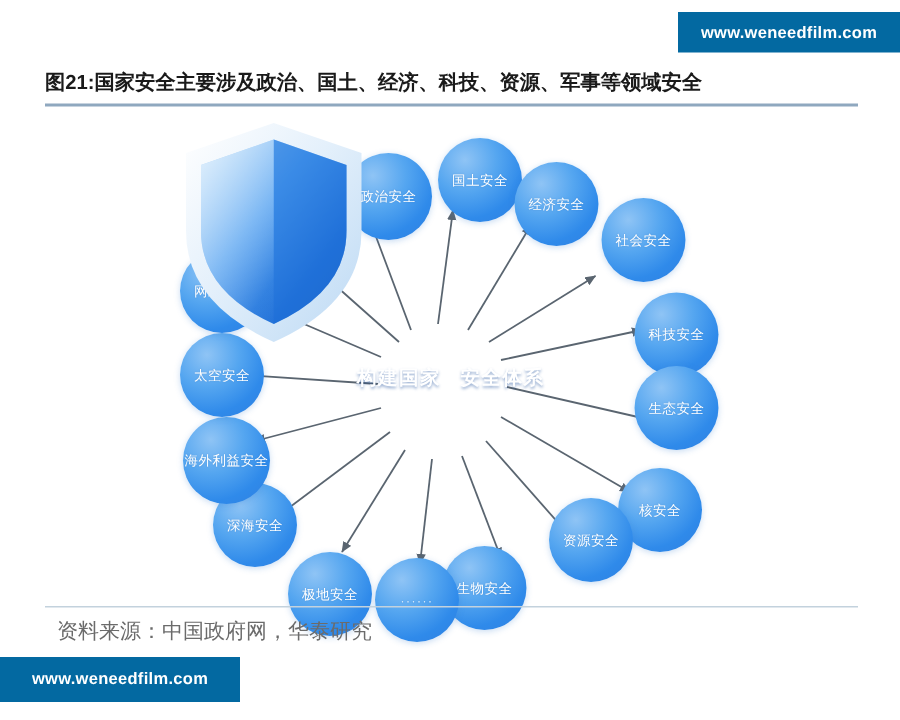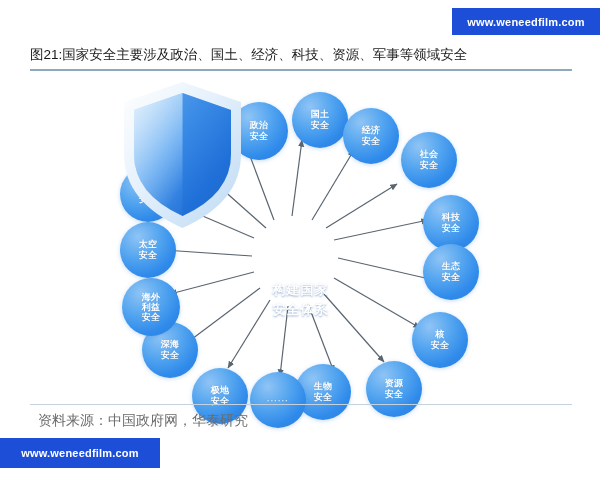--- a/index.html
+++ b/index.html
@@ -18,7 +18,7 @@
   
   .watermark {
     position: absolute;
-    background: #1d4ed8;
+    background: #0369a1;
     color: #ffffff;
     font-size: 11px;
     font-weight: bold;

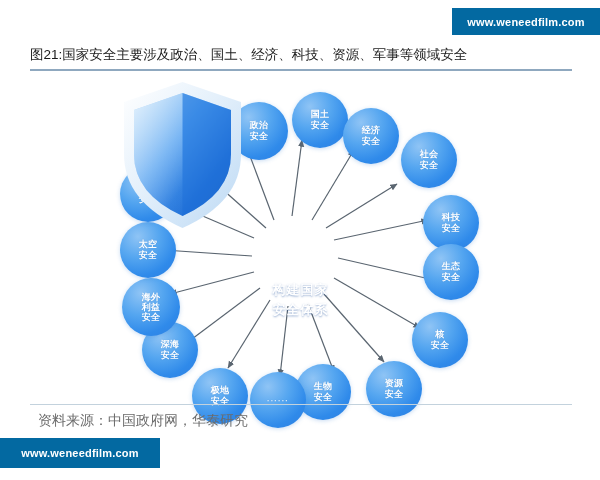--- a/index.html
+++ b/index.html
@@ -49,7 +49,7 @@
   }
   #chart-title {
     font-size: 13.5px;
-    font-weight: normal;
+    font-weight: bold;
     color: #1a1a1a;
     line-height: 18px;
     white-space: nowrap;

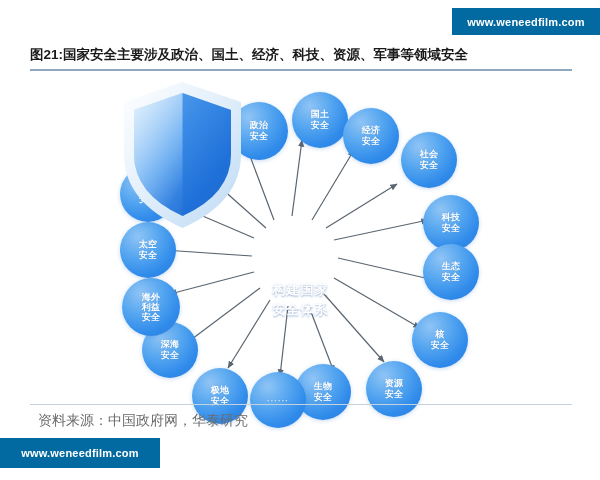--- a/index.html
+++ b/index.html
@@ -97,12 +97,12 @@
     position: absolute;
     border-radius: 50%;
     display: flex;
-    flex-direction: column;
+    flex-direction: row;
     align-items: center;
     justify-content: center;
     color: #ffffff;
     font-size: 9px;
-    font-weight: bold;
+    font-weight: normal;
     line-height: 11px;
     background: radial-gradient(circle at 32% 26%, #8fc4f5 0%, #55a6f0 38%, #2f8aea 70%, #2f7fe0 100%);
     box-shadow: 0 1px 4px rgba(60,130,210,0.28);

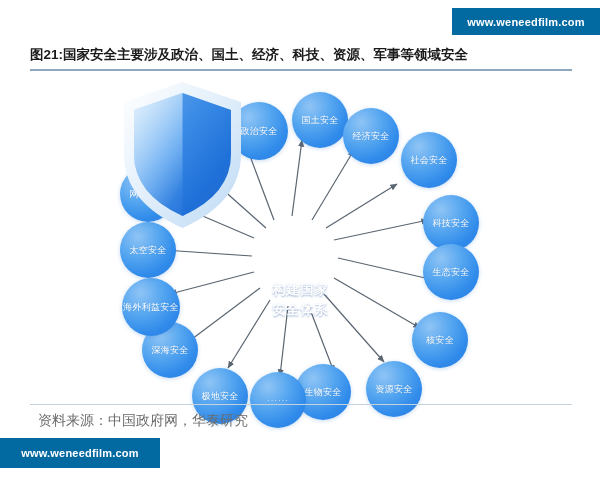--- a/index.html
+++ b/index.html
@@ -131,9 +131,8 @@
     width: 125px;
     height: 150px;
     display: flex;
-    flex-direction: column;
     align-items: center;
-    justify-content: flex-end;
+    justify-content: space-between;
     color: #ffffff;
     font-size: 13px;
     font-weight: bold;

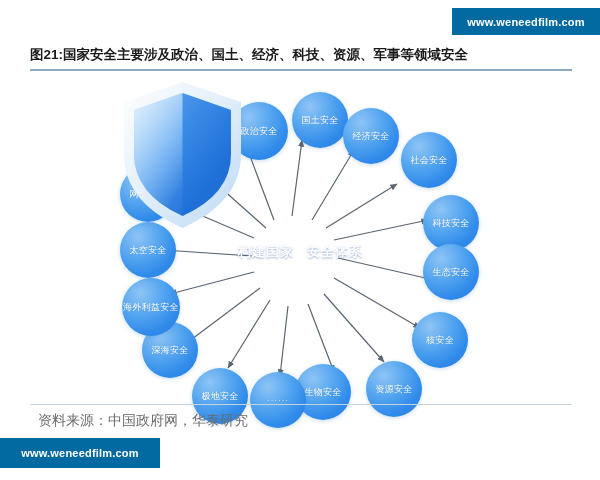--- a/index.html
+++ b/index.html
@@ -222,7 +222,7 @@
     <span>安全</span>
   </div>
 
-  <div class="node" style="left:246px;top:281px;width:56px;height:56px;">
+  <div class="node" style="left:246px;top:252px;width:56px;height:56px;">
     <span>资源</span>
     <span>安全</span>
   </div>

